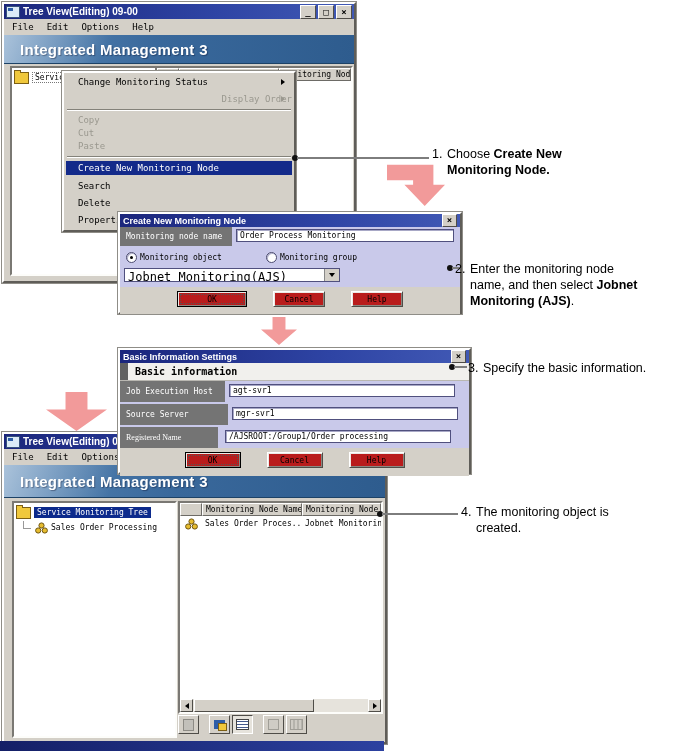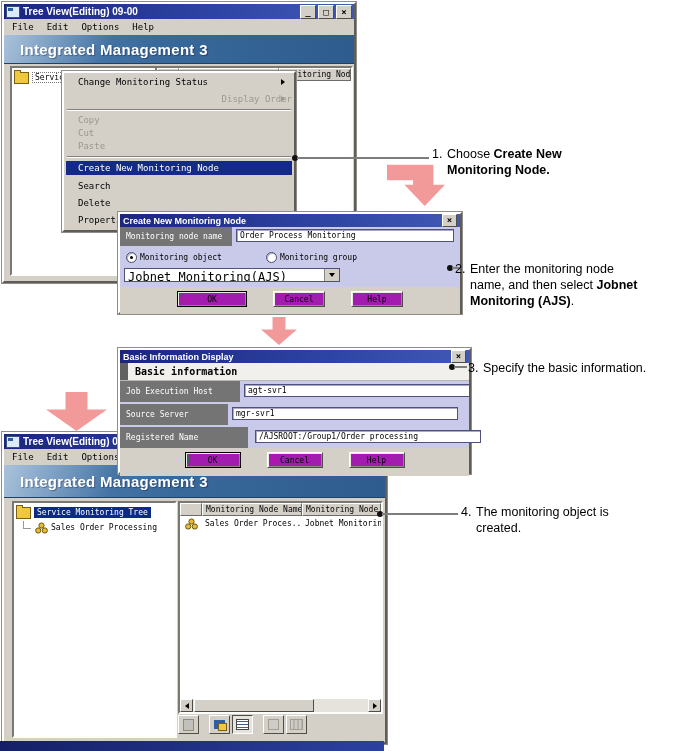--- a/index.html
+++ b/index.html
@@ -74,7 +74,7 @@
   .dd-btn{width:14px;background:#d4d0c8;border-left:1px solid #888;display:flex;align-items:center;justify-content:center;flex:0 0 auto;}
   .dd-btn::after{content:"";width:0;height:0;border-top:4px solid #000;border-left:3.5px solid transparent;border-right:3.5px solid transparent;}
   .dlg-btns{background:#d4d0c8;display:flex;justify-content:center;align-items:flex-start;gap:26px;padding-top:4px;}
-  .btn{background:#a21caf;border:1px solid;border-color:#fff #4f4d48 #4f4d48 #fff;
+  .btn{background:#b91c1c;border:1px solid;border-color:#fff #4f4d48 #4f4d48 #fff;
        box-shadow:inset 1px 1px 0 #eceae6,inset -1px -1px 0 #8a8881;
        font:8px "DejaVu Sans Mono",monospace;height:16px;display:flex;align-items:center;justify-content:center;box-sizing:border-box;}
   .btn-ok{width:70px;border:1px solid #000;position:relative;}

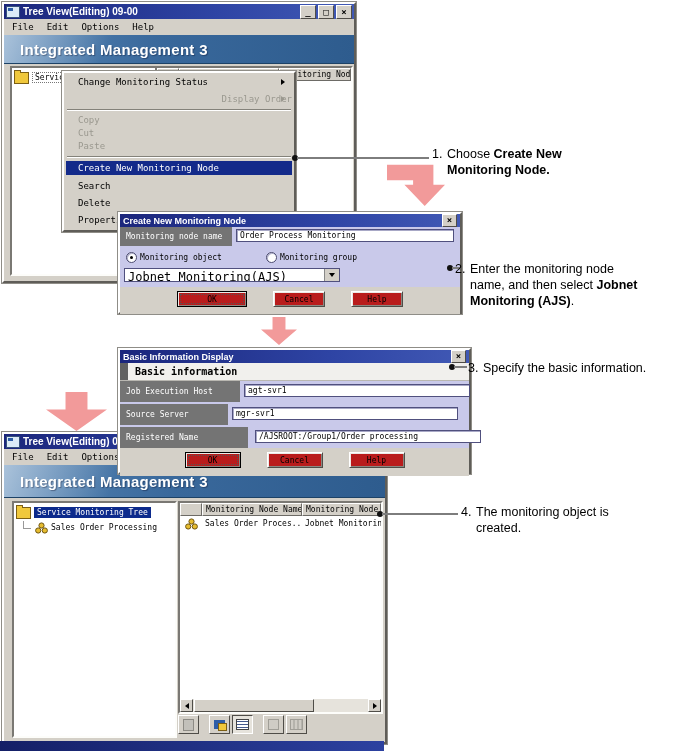--- a/index.html
+++ b/index.html
@@ -295,7 +295,7 @@
 
   <div class="win raised" style="left:118px;top:348px;width:349px;height:122px;z-index:5;">
     <div class="dlg-title">
-      <span>Basic Information Display</span>
+      <span>Basic Information Settings</span>
       <span class="dlg-close">×</span>
     </div>
     <div class="sec-head">

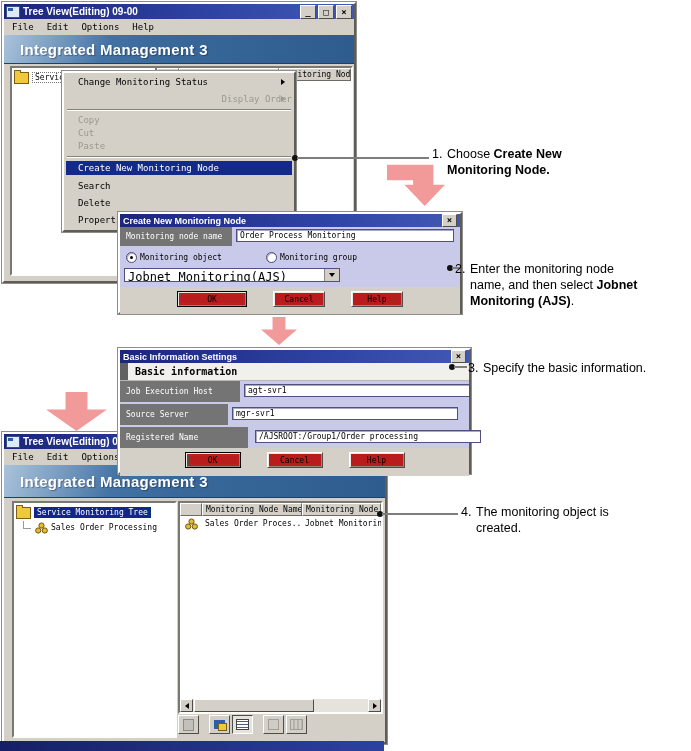--- a/index.html
+++ b/index.html
@@ -304,7 +304,7 @@
     </div>
     <div class="dlg-body">
       <div class="dlg-row" style="height:21px;">
-        <div class="dlg-label" style="width:120px;">Job Execution Host</div>
+        <div class="dlg-label" style="width:105px;">Job Execution Host</div>
         <div class="dlg-content">
           <input class="text-input" style="width: 226px; margin-top: 3px;" type="text" value="agt-svr1">
         </div>

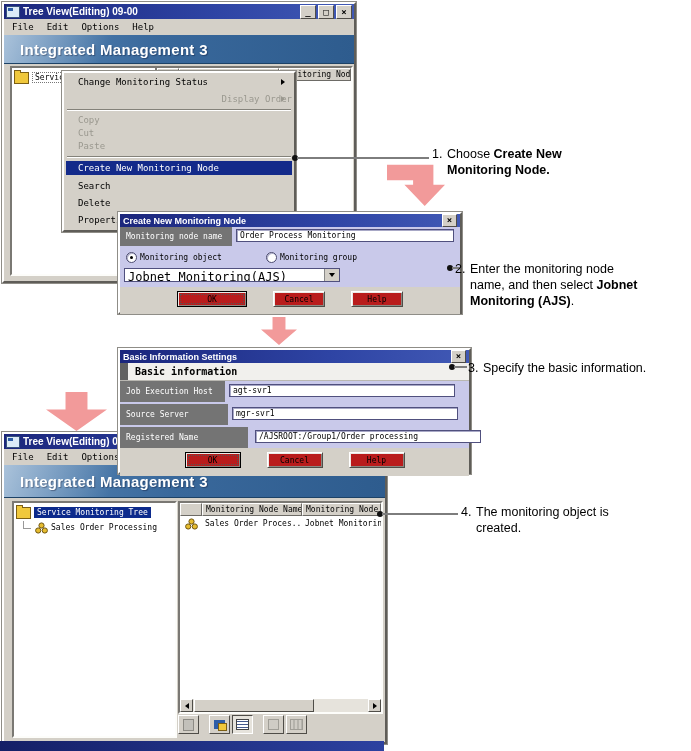--- a/index.html
+++ b/index.html
@@ -316,7 +316,7 @@
         </div>
       </div>
       <div class="dlg-row" style="height:21px;margin-bottom:0;">
-        <div class="dlg-label" style="width:128px;">Registered Name</div>
+        <div class="dlg-label" style="width:98px;font-family:Liberation Serif, serif;">Registered Name</div>
         <div class="dlg-content">
           <input class="text-input" style="width: 226px; margin-top: 3px; margin-left: 7px;" type="text" value="/AJSROOT:/Group1/Order processing">
         </div>

